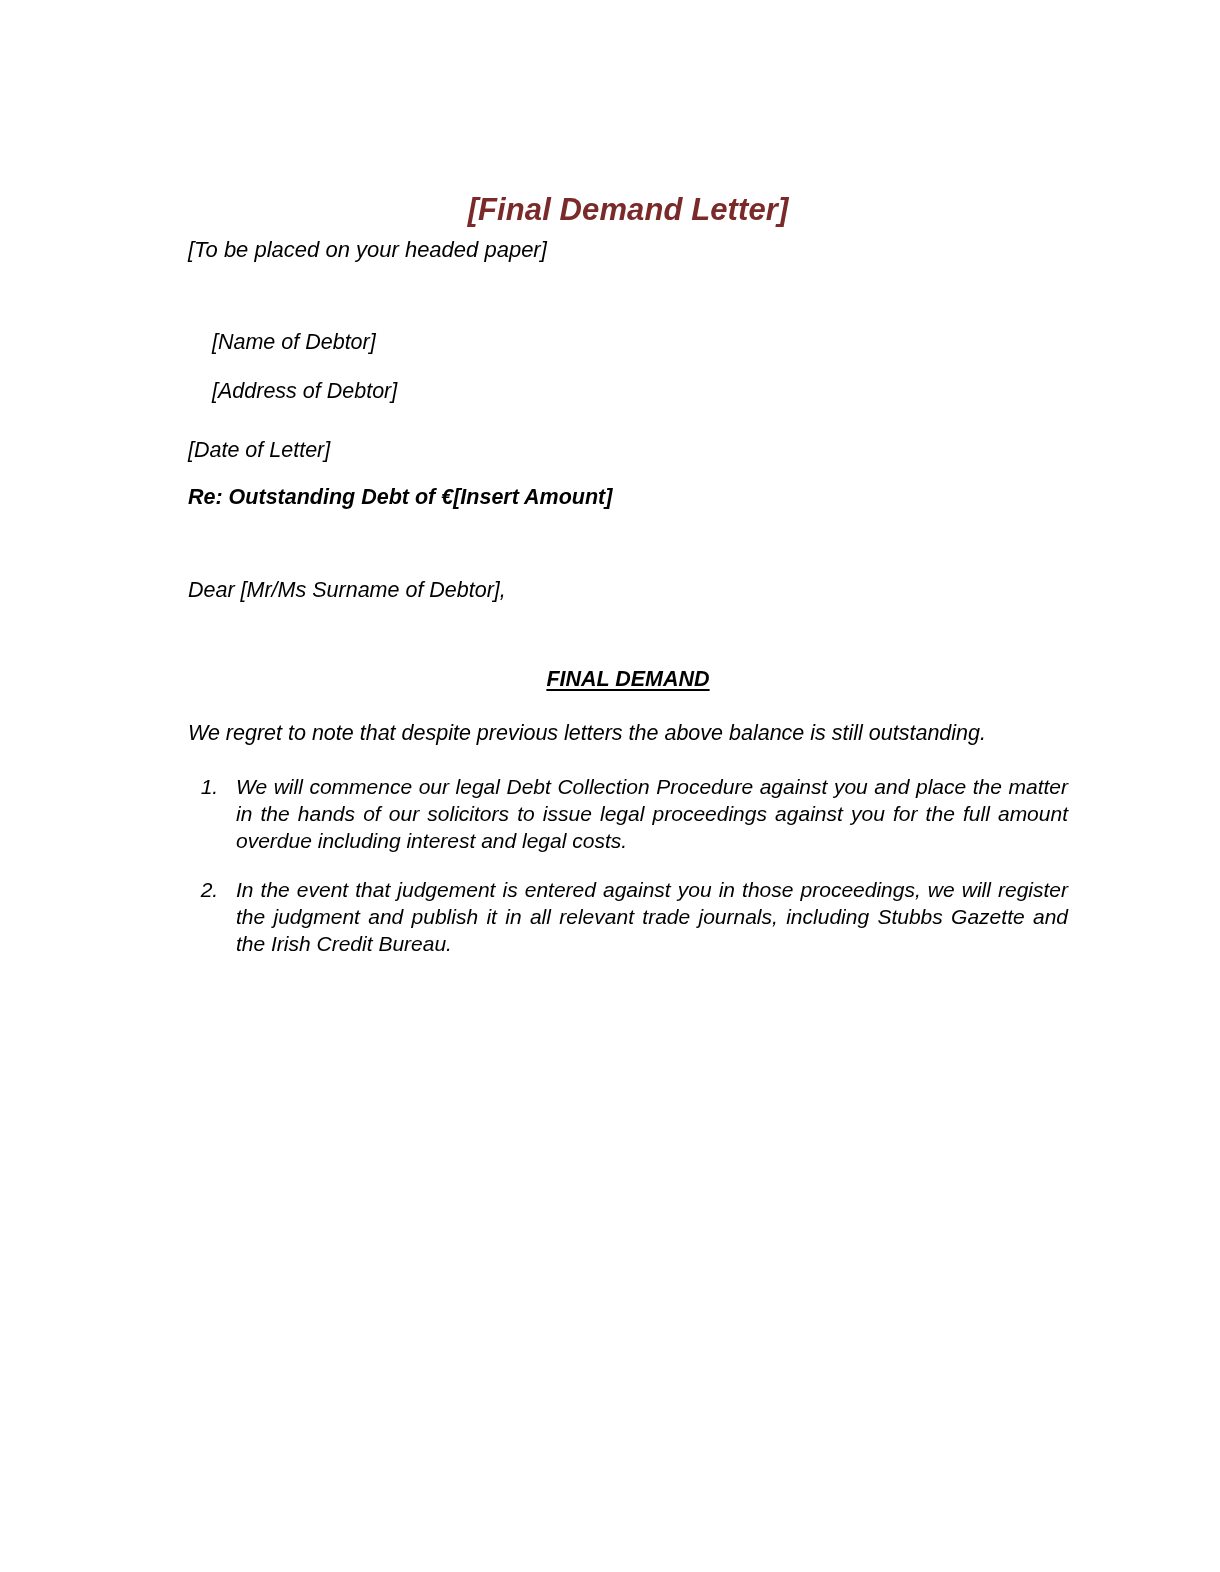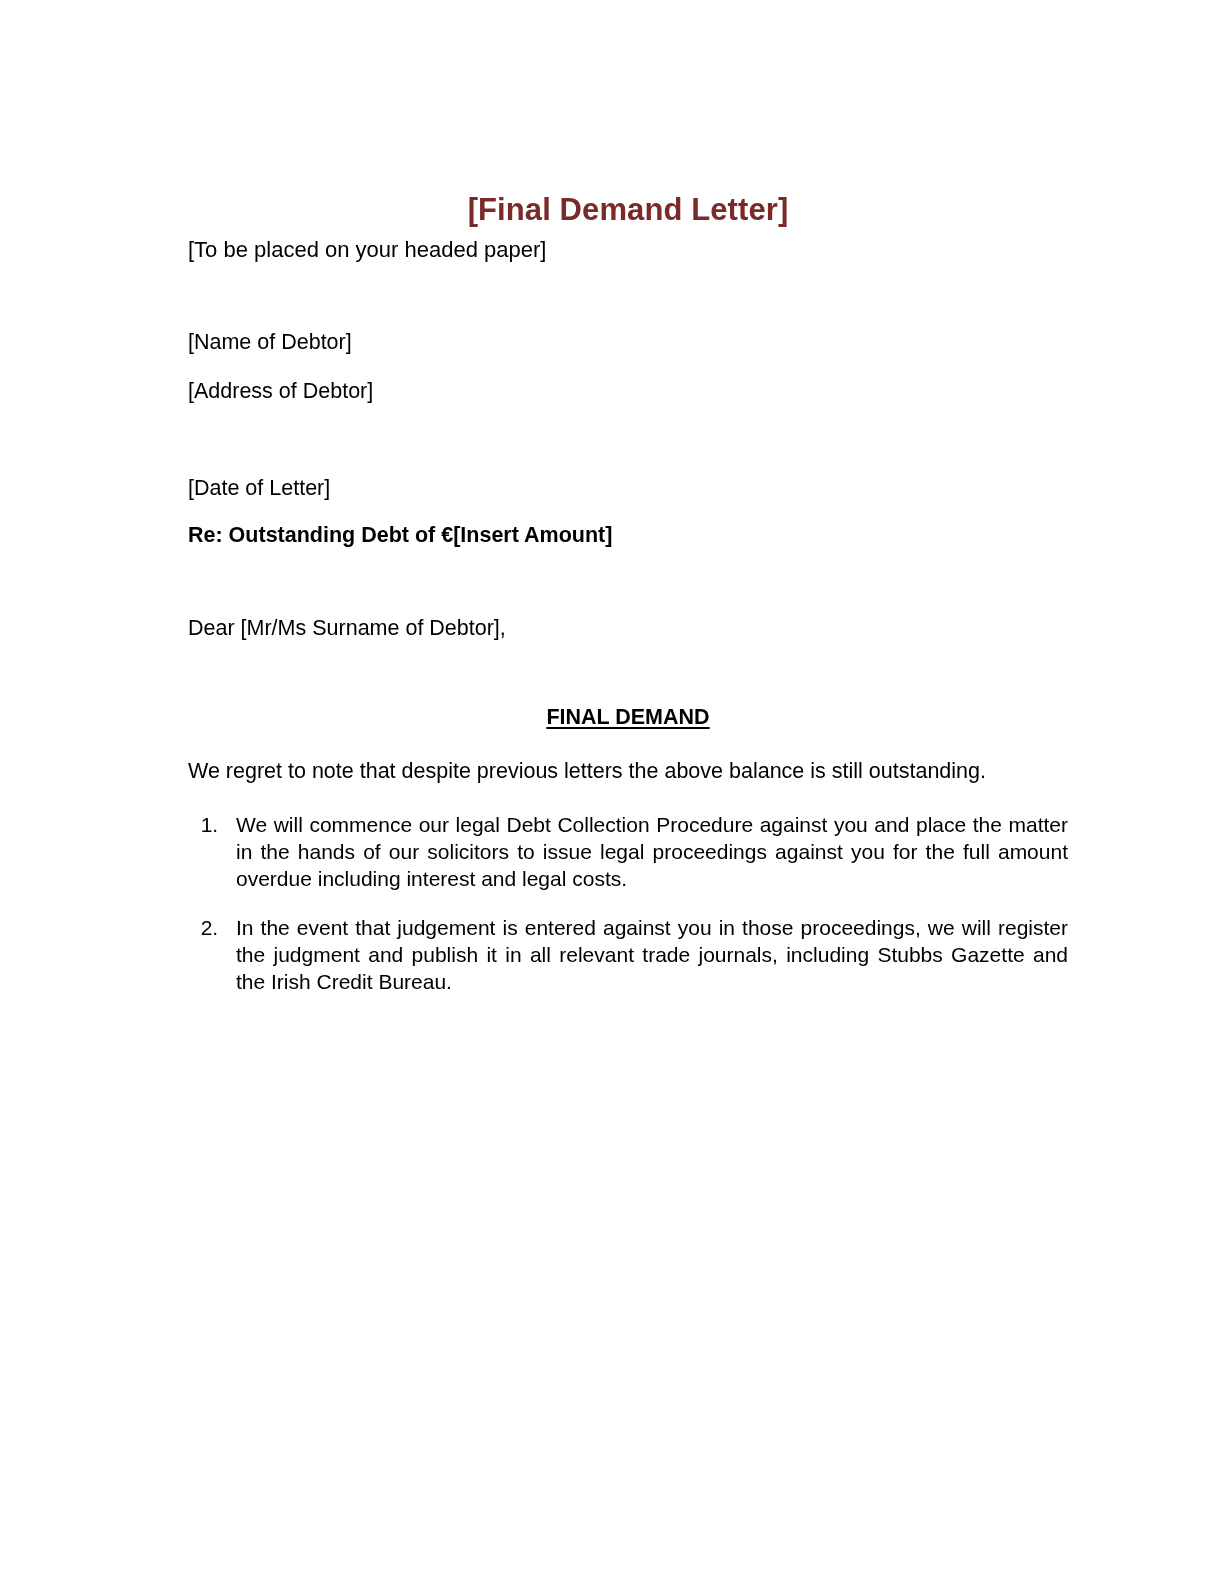--- a/index.html
+++ b/index.html
@@ -23,6 +23,7 @@
     background: #ffffff;
     overflow: hidden;
     box-sizing: border-box;
+    font-style: italic;
   }
 
   

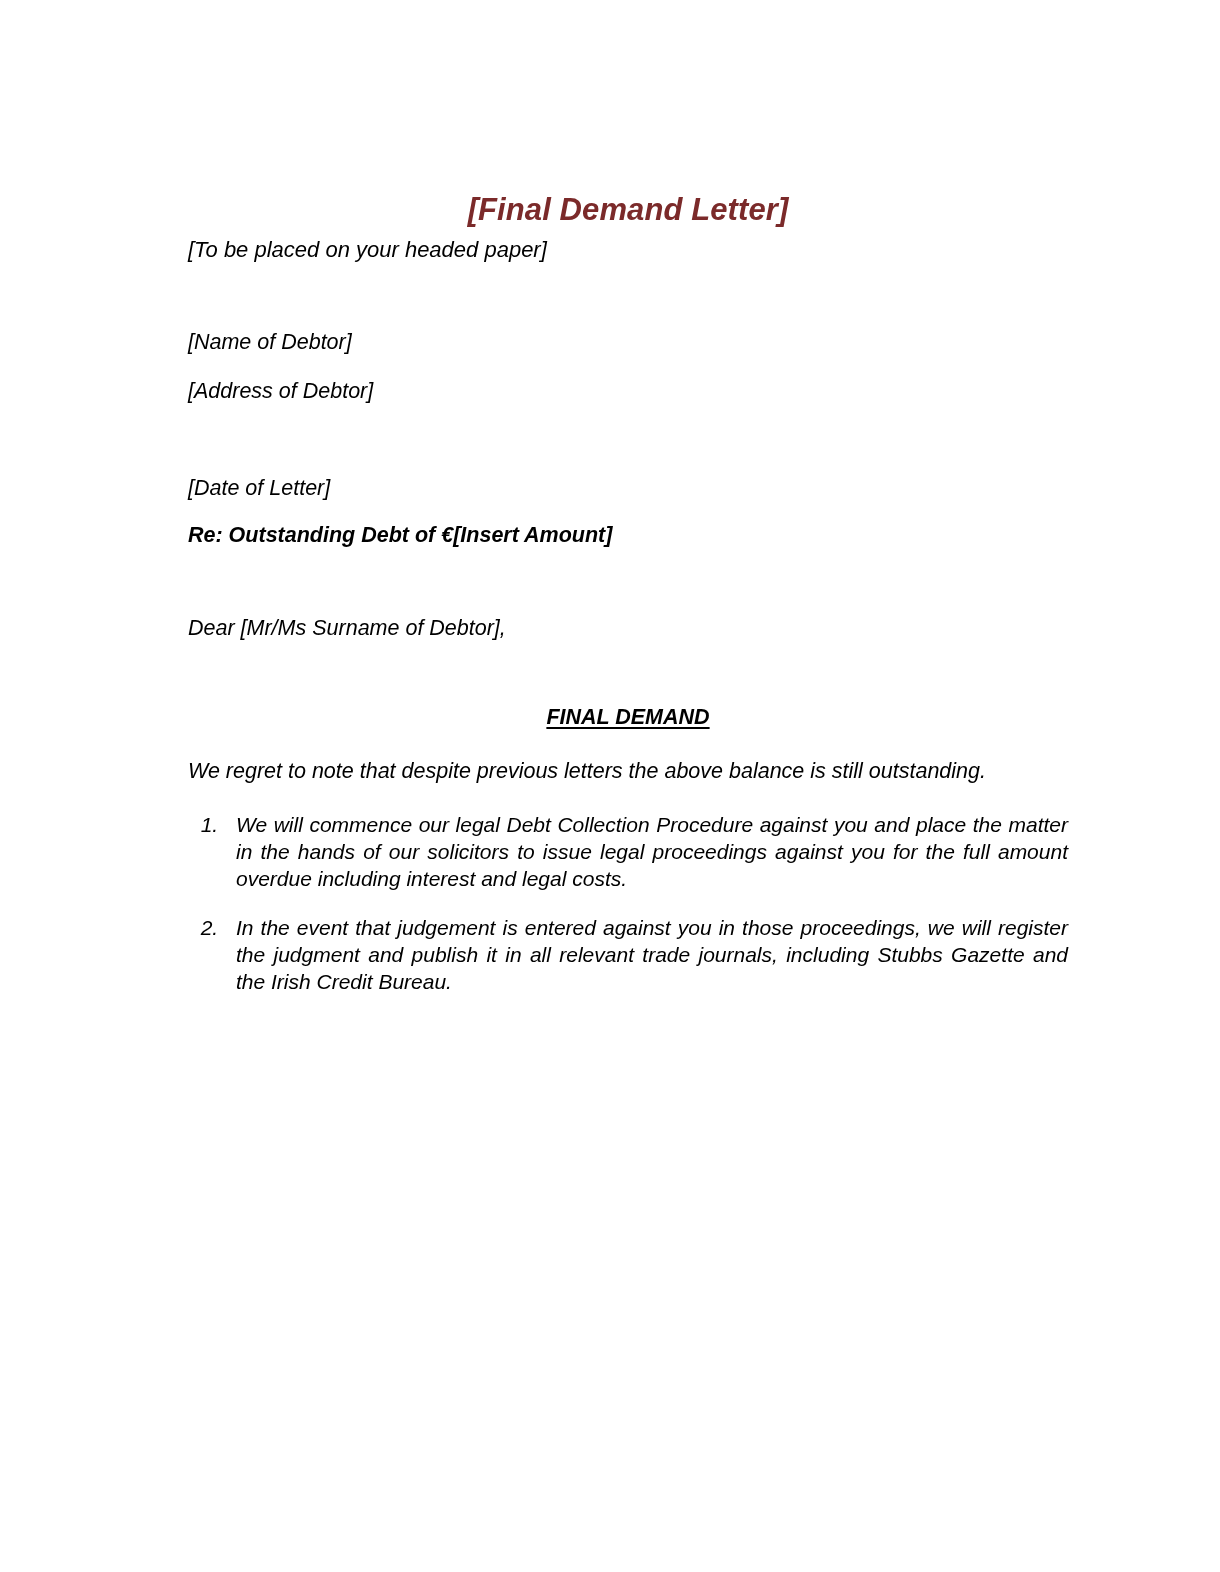--- a/index.html
+++ b/index.html
@@ -57,6 +57,7 @@
   
   .addr-block {
     margin-top: 66px;
+    margin-left: 24px;
   }
 
   .para {

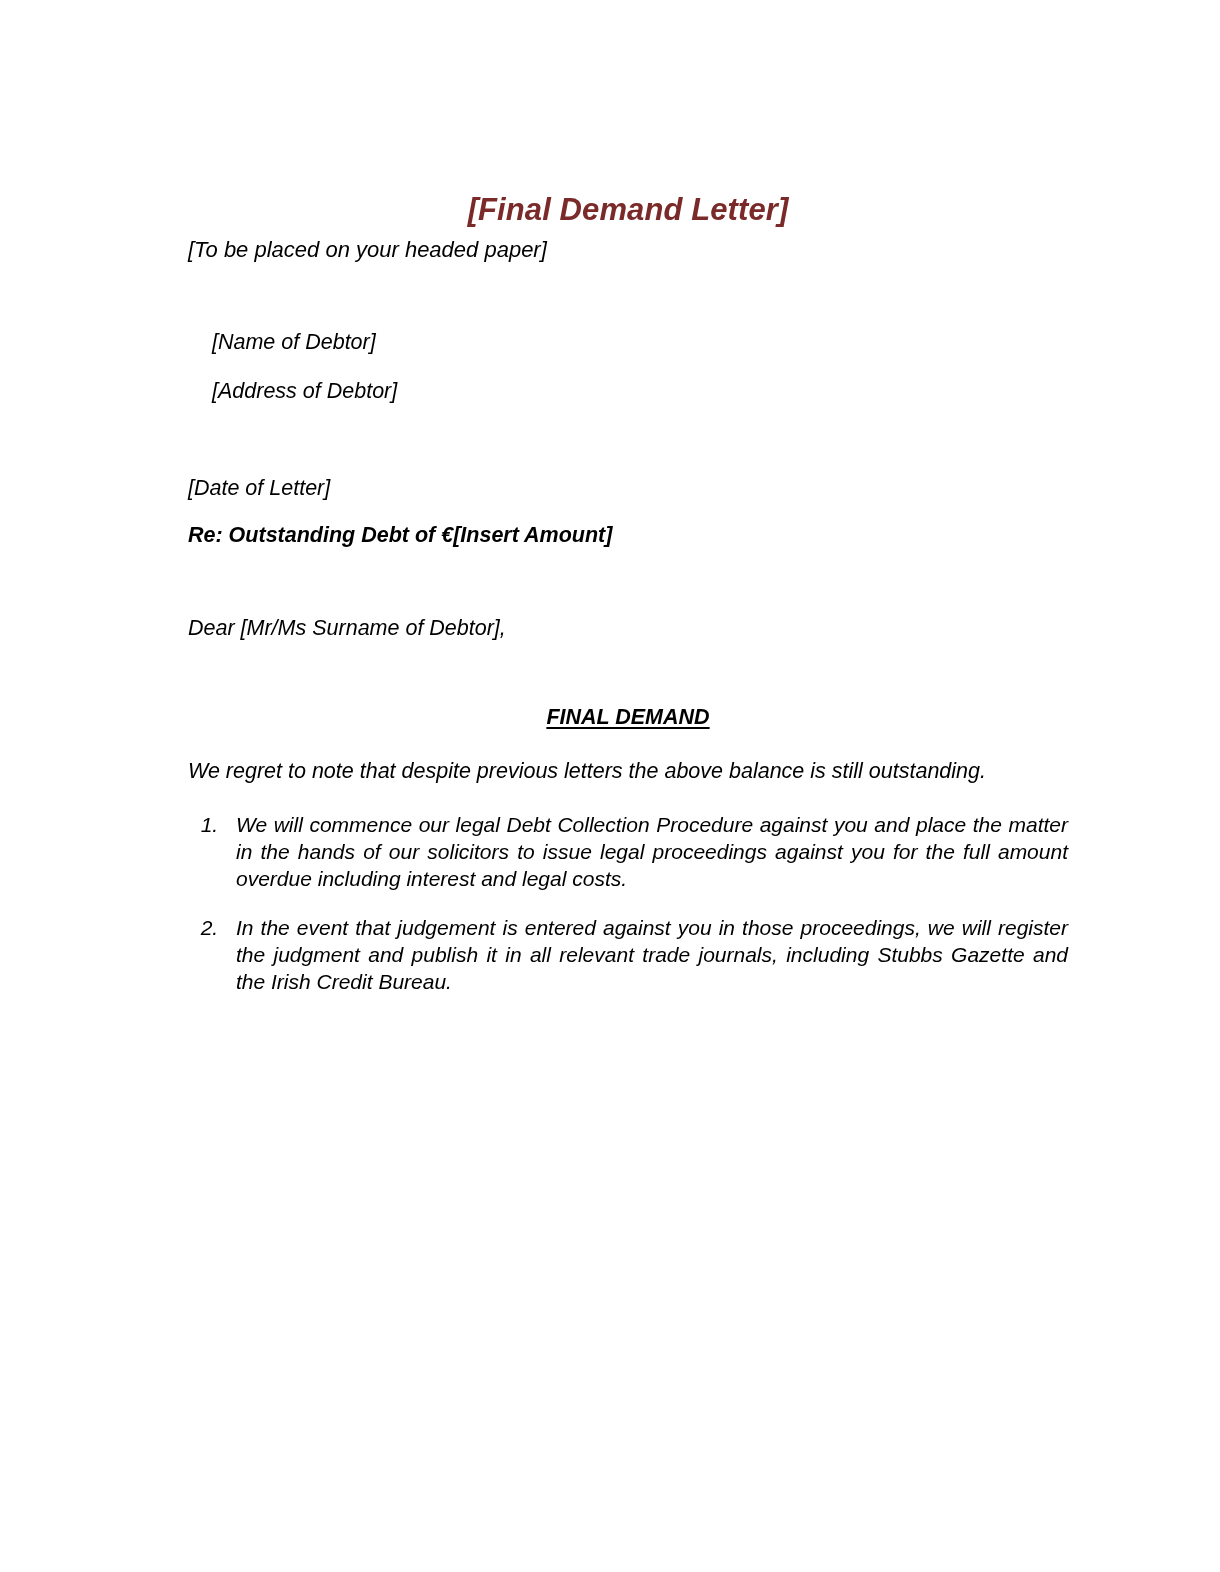--- a/index.html
+++ b/index.html
@@ -71,7 +71,7 @@
   }
 
   .date-line {
-    margin-top: 70px;
+    margin-top: 32px;
   }
 
   

